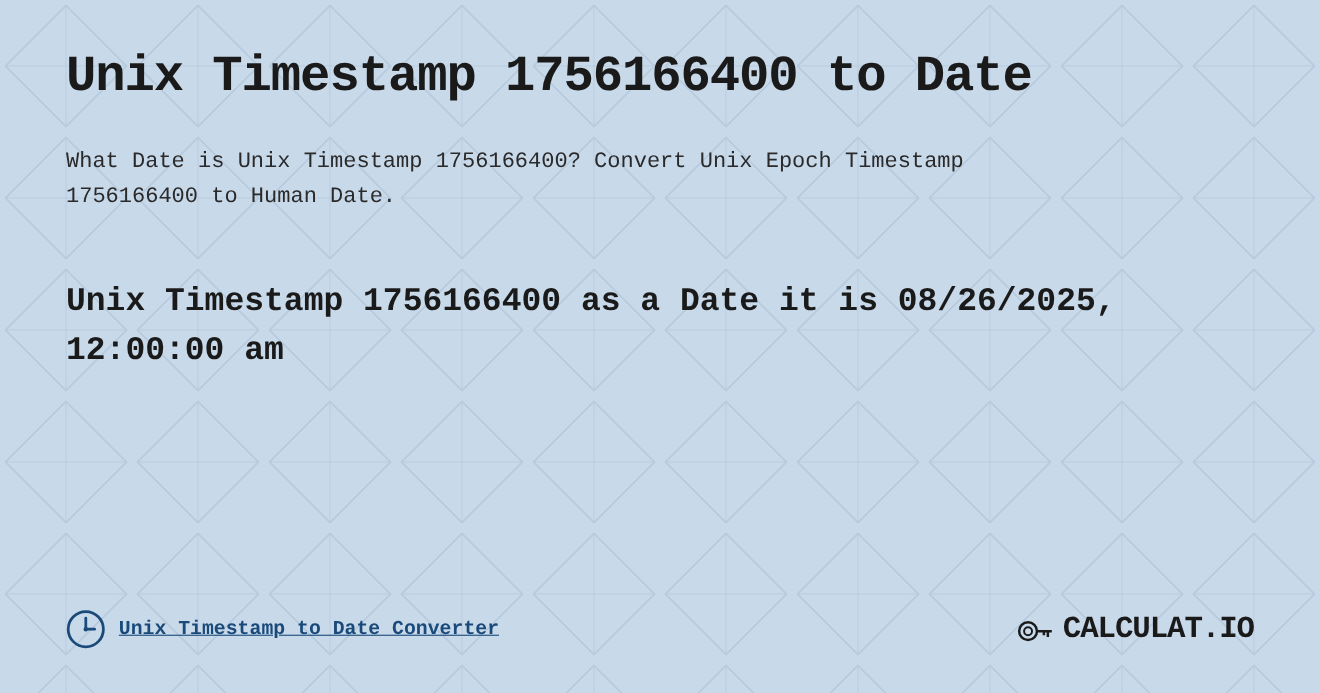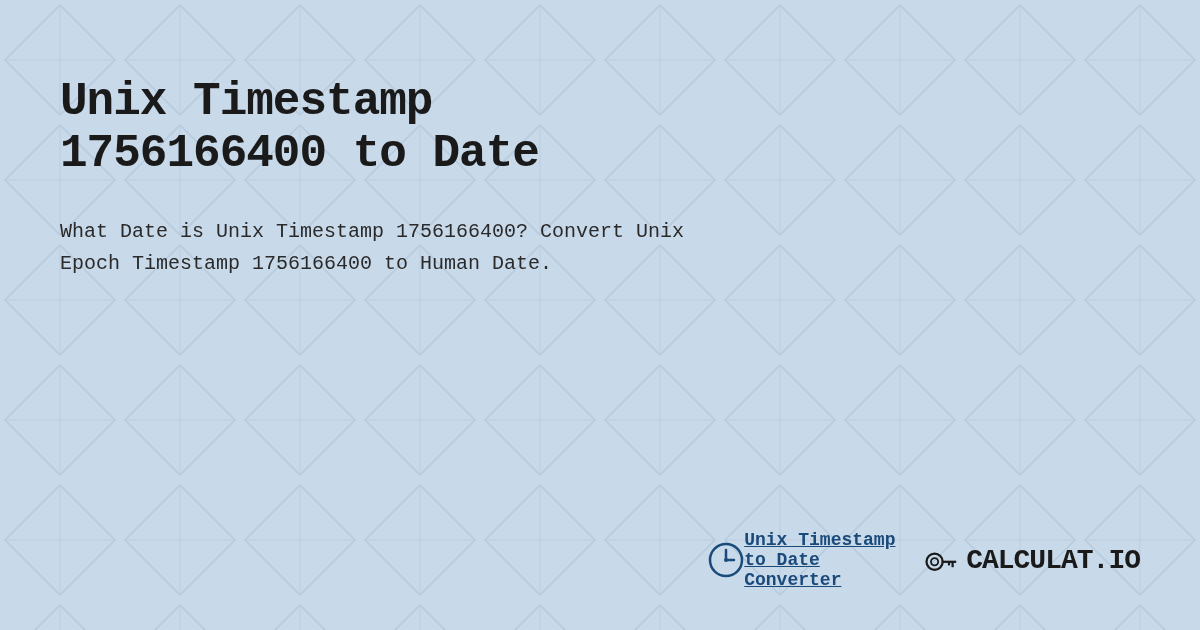--- a/index.html
+++ b/index.html
@@ -40,10 +40,10 @@
     .content {
       position: relative;
       z-index: 1;
-      padding: 76px 60px 40px 60px;
+      padding: 44px 60px 40px 60px;
       height: 100%;
       display: flex;
-      flex-direction: row;
+      flex-direction: column;
       justify-content: flex-end;
     }
 

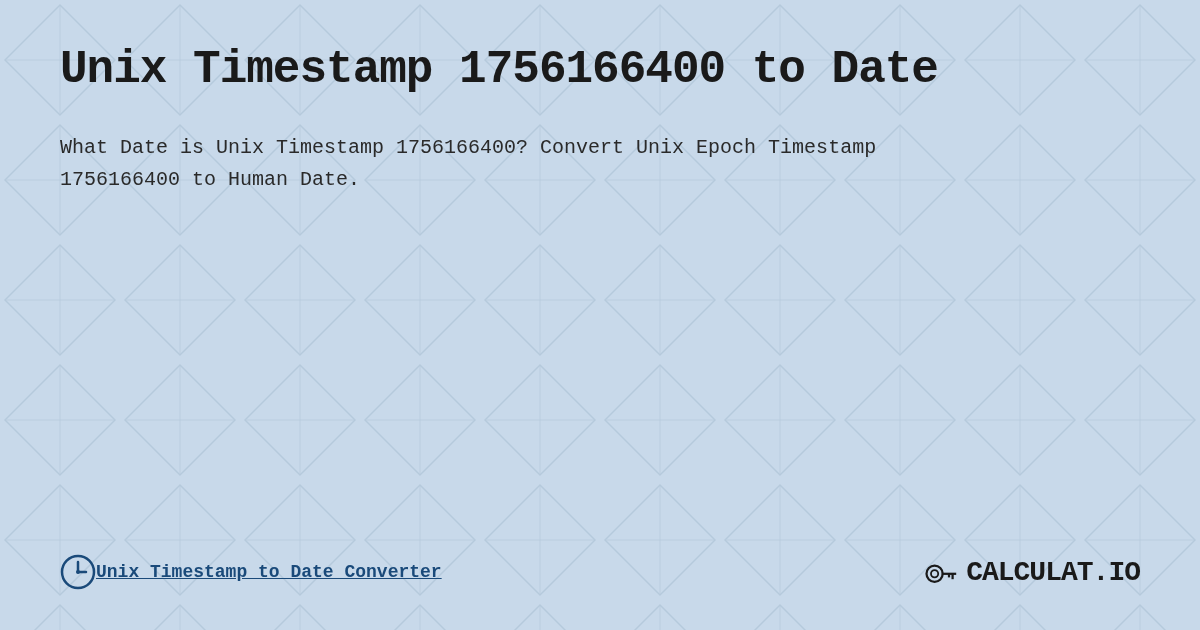--- a/index.html
+++ b/index.html
@@ -160,6 +160,9 @@
 
     <p class="description">What Date is Unix Timestamp 1756166400? Convert Unix Epoch Timestamp 1756166400 to Human Date.</p>
 
+    <div class="result-section">
+      <p class="result-text">Unix Timestamp 1756166400 as a Date it is 08/26/2025, 12:00:00 am</p>
+    </div>
   </div>
 
   <div class="footer">

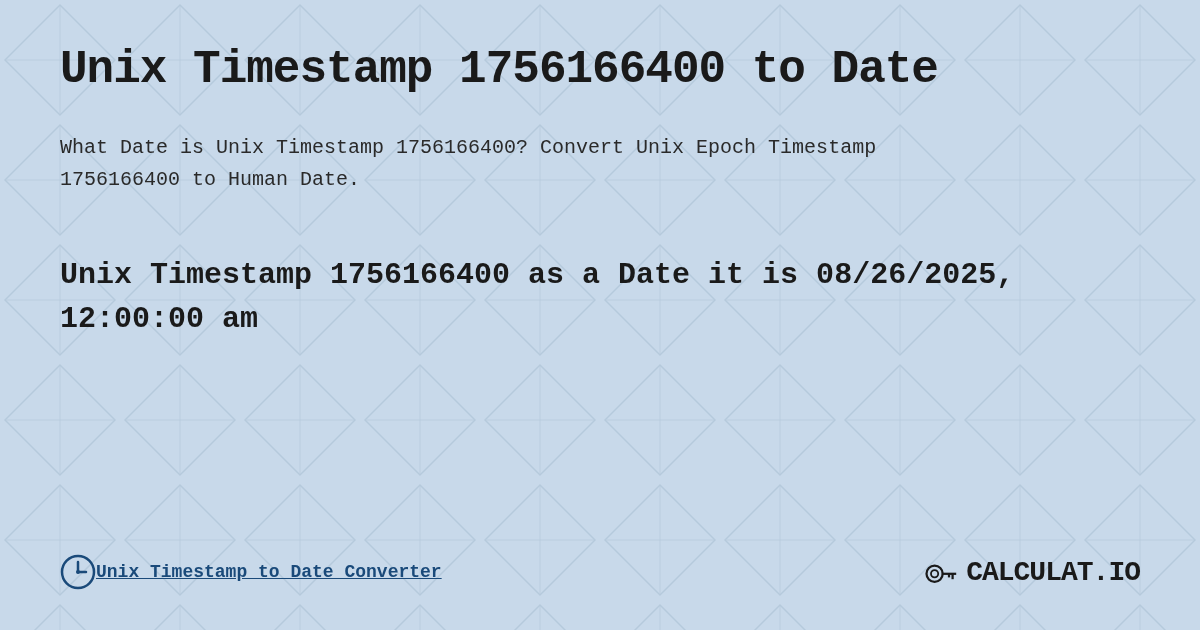--- a/index.html
+++ b/index.html
@@ -94,7 +94,7 @@
     .footer-left {
       display: flex;
       align-items: center;
-      gap: 0;
+      gap: 12px;
     }
 
     .clock-icon {

